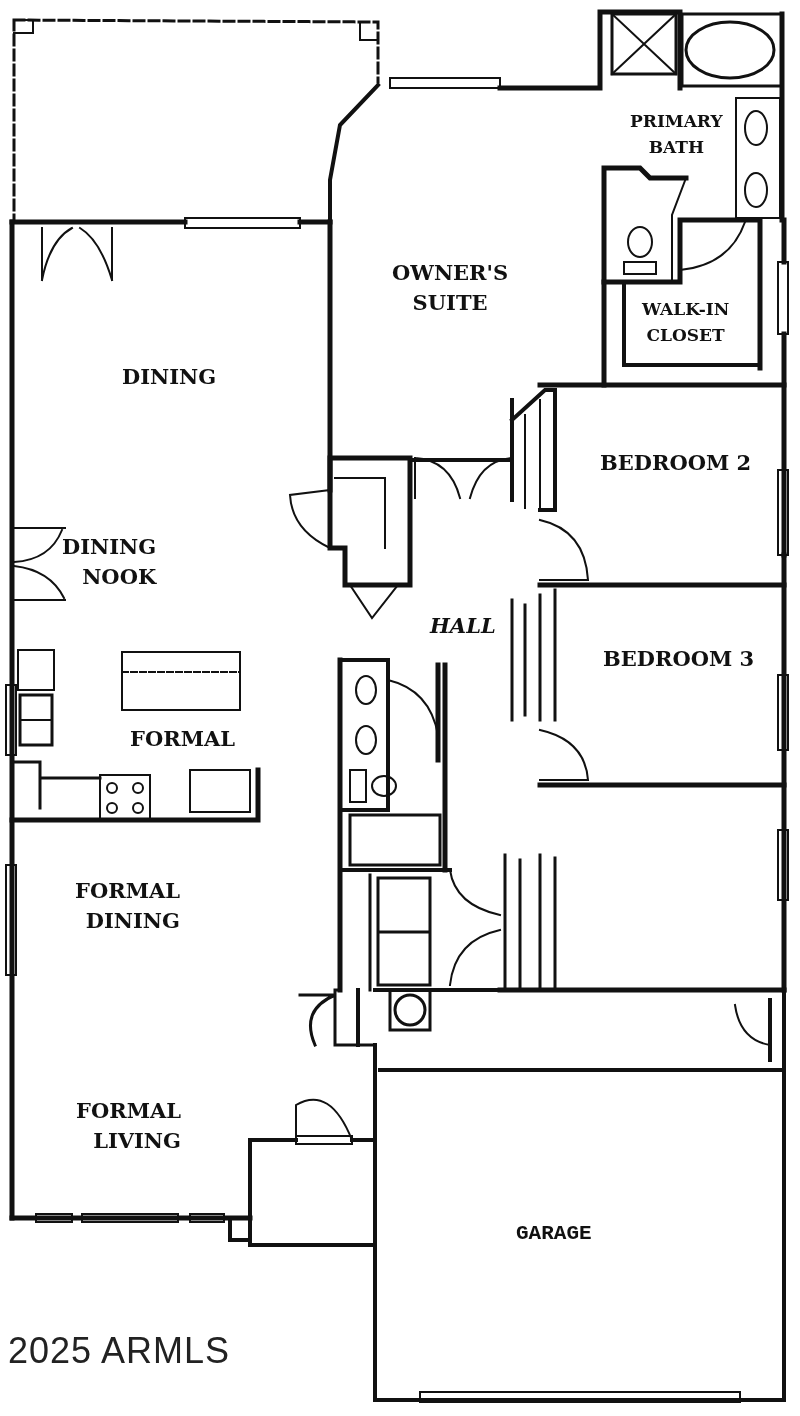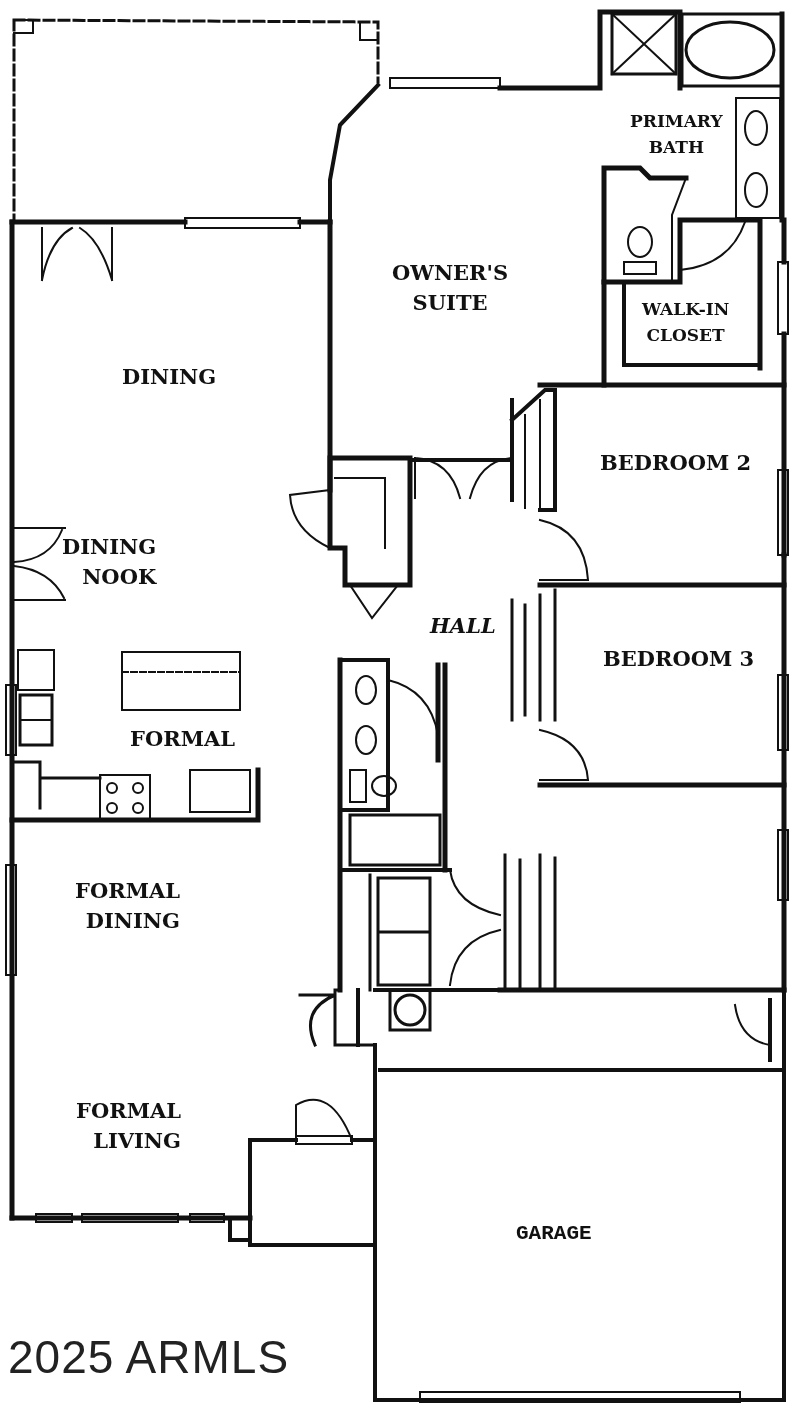--- a/index.html
+++ b/index.html
@@ -7,7 +7,7 @@
   svg{position:absolute;left:0;top:0;}
   .lbl{position:absolute;font-family:"DejaVu Serif",serif;font-weight:bold;font-size:21px;color:#111;line-height:30px;white-space:pre;text-align:center;}
   .lbl.left{text-align:right;}
-  .copy{position:absolute;left:8px;top:1330px;font-family:"Liberation Sans",sans-serif;font-size:46px;color:#222;letter-spacing:1px;}
+  .copy{position:absolute;left:8px;top:1330px;font-family:"Liberation Sans",sans-serif;font-size:36px;color:#222;letter-spacing:1px;}
 </style>
 </head>
 <body>

